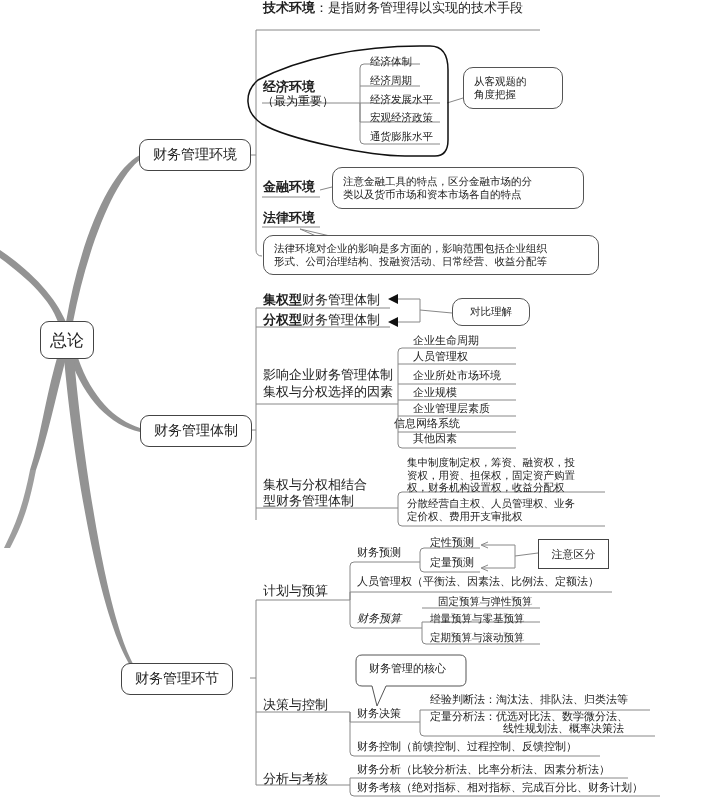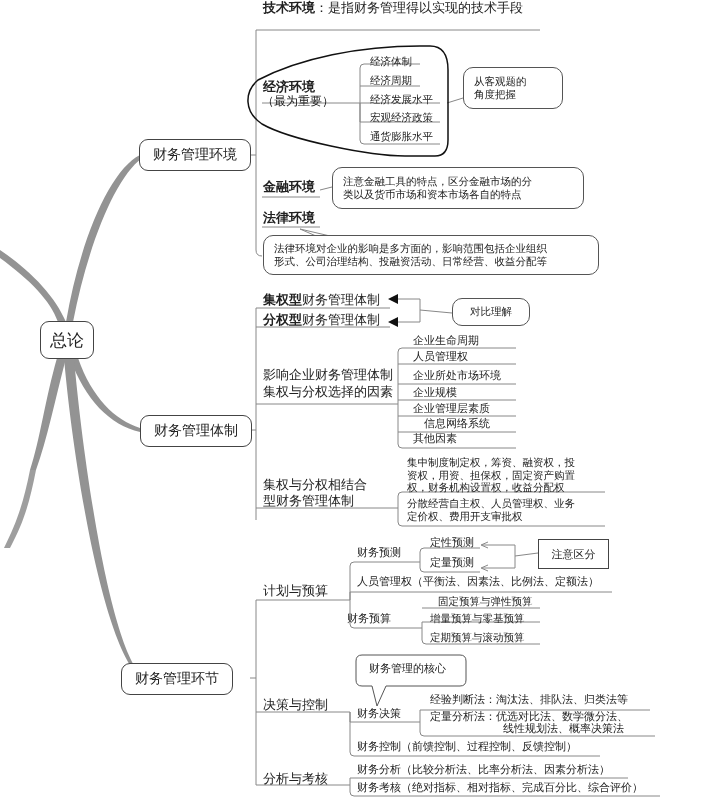--- a/index.html
+++ b/index.html
@@ -176,7 +176,7 @@
 <div class="t f11" style="left:413px;top:370px;">企业所处市场环境</div>
 <div class="t f11" style="left:413px;top:387px;">企业规模</div>
 <div class="t f11" style="left:413px;top:403px;">企业管理层素质</div>
-<div class="t f11" style="left:424px;top:418px;">信息网络系统</div>
+<div class="t f11" style="left:394px;top:418px;">信息网络系统</div>
 <div class="t f11" style="left:413px;top:433px;">其他因素</div>
 
 <div class="t f13" style="left:263px;top:478px;">集权与分权相结合</div>

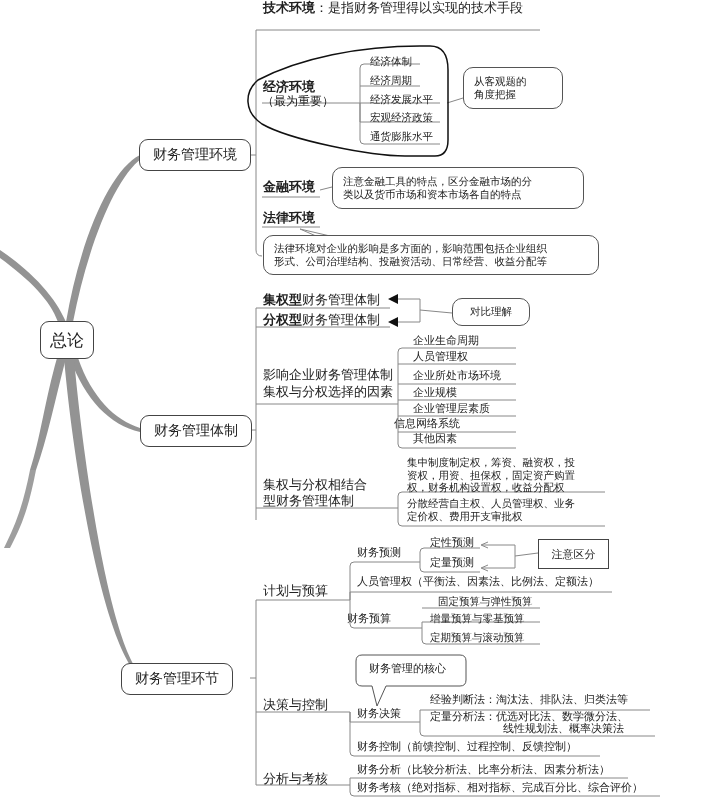--- a/index.html
+++ b/index.html
@@ -203,7 +203,7 @@
   <span>注意区分</span>
 </div>
 <div class="t f11" style="left:357px;top:576px;">人员管理权（平衡法、因素法、比例法、定额法）</div>
-<div class="t f11" style="left:347px;top:613px;">财务预算</div>
+<div class="t f11" style="left:357px;top:613px;font-style:italic;">财务预算</div>
 <div class="t f10" style="left:430px;top:595px;padding-left:8px;">固定预算与弹性预算</div>
 <div class="t f10" style="left:430px;top:612px;">增量预算与零基预算</div>
 <div class="t f10" style="left:430px;top:631px;">定期预算与滚动预算</div>

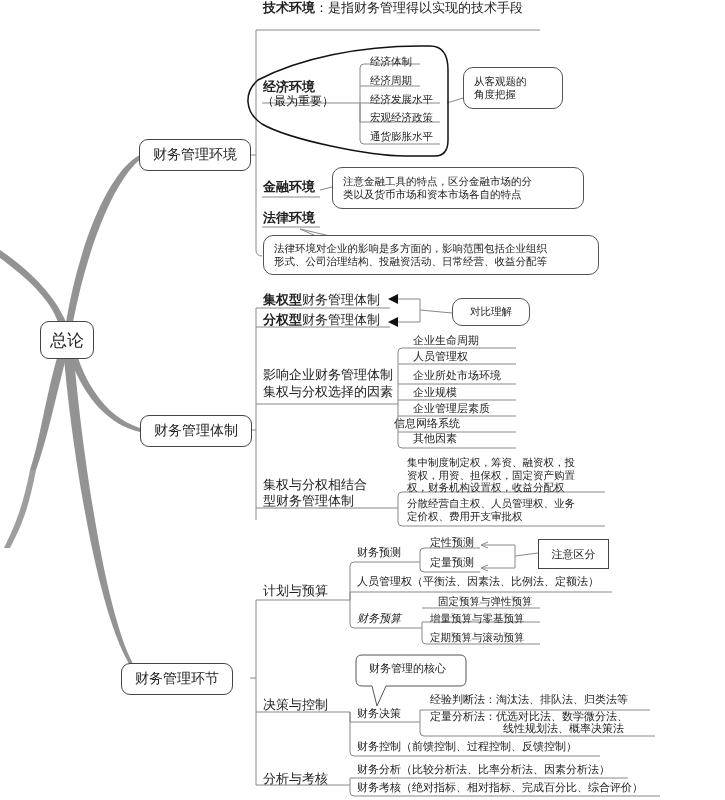--- a/index.html
+++ b/index.html
@@ -221,7 +221,7 @@
 
 <div class="t f13" style="left:263px;top:772px;">分析与考核</div>
 <div class="t f11" style="left:357px;top:764px;">财务分析（比较分析法、比率分析法、因素分析法）</div>
-<div class="t f11" style="left:357px;top:782px;">财务考核（绝对指标、相对指标、完成百分比、综合评价）</div>
+<div class="t f11" style="left:357px;top:782px;">财务考核（绝对指标、相对指标、完成百分比、财务计划）</div>
 
 </div>
 

